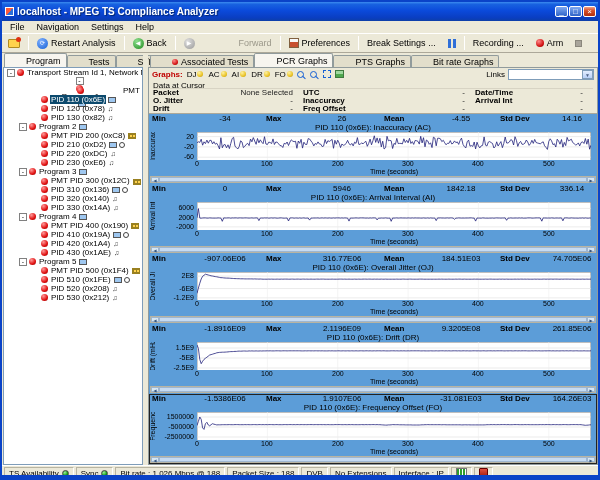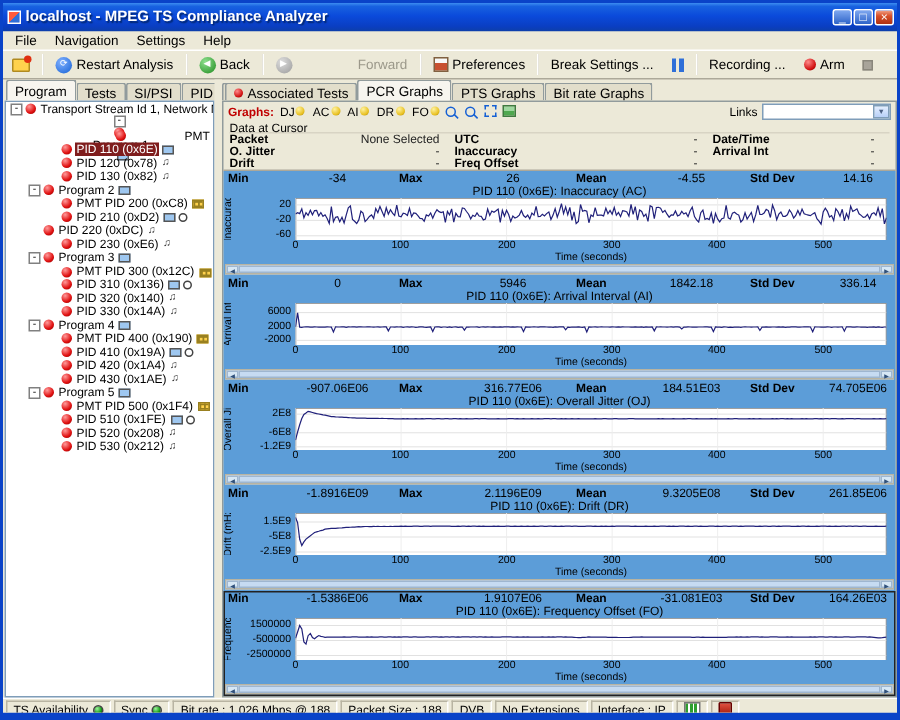--- a/index.html
+++ b/index.html
@@ -39,7 +39,7 @@
   .splitter{width:5px;background:#ECE9D8;}
   .right-panel{flex:1;display:flex;flex-direction:column;min-width:0;}
   .tabstrip{height:14px;display:flex;align-items:flex-end;padding-left:2px;gap:0;}
-  .tab{font-size:9px;padding:1px 5px 0 5px;height:12px;line-height:11px;background:#E2DECB;border:1px solid #919B9C;border-bottom:none;border-radius:2px 2px 0 0;color:#000;display:flex;align-items:center;gap:3px;white-space:nowrap;}
+  .tab{font-size:9px;padding:1px 5px 0 21px;height:12px;line-height:11px;background:#E2DECB;border:1px solid #919B9C;border-bottom:none;border-radius:2px 2px 0 0;color:#000;display:flex;align-items:center;gap:3px;white-space:nowrap;}
   .tab.active{background:#F7F5EF;height:14px;font-weight:normal;position:relative;z-index:2;}
   .reddot{width:6px;height:6px;border-radius:50%;background:radial-gradient(circle at 35% 30%,#FF8A8A,#D01010 65%,#700000);}
   .tree-wrap{flex:1;background:#fff;border:1px solid #7F9DB9;overflow:hidden;margin:0 0 0 1px;}

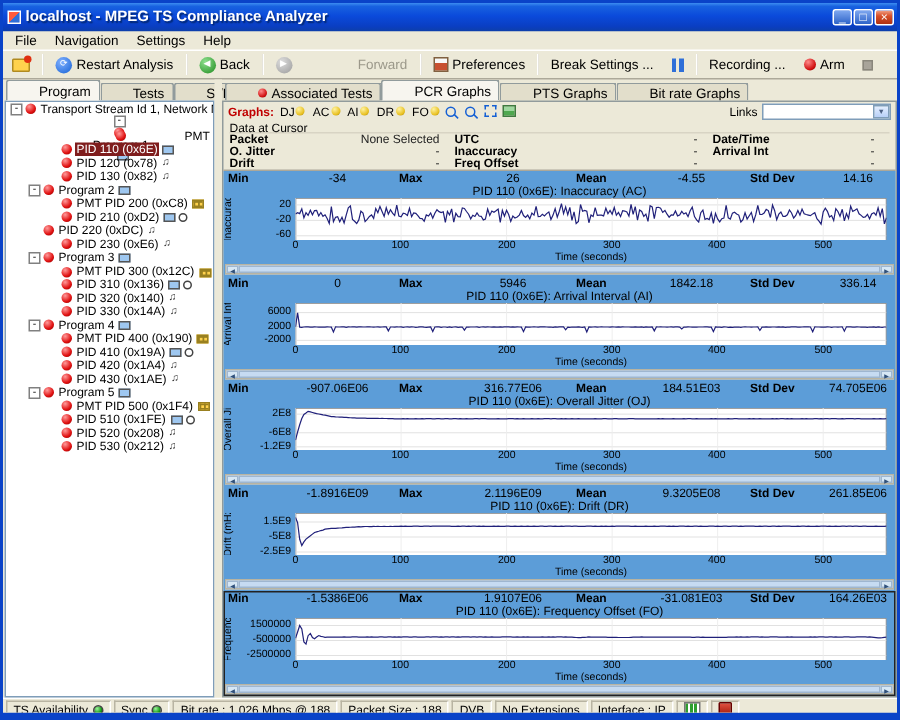--- a/index.html
+++ b/index.html
@@ -48,7 +48,7 @@
   .spacer{width:10px;flex:none;}
   .sphere{width:7px;height:7px;border-radius:50%;background:radial-gradient(circle at 35% 30%,#FF9A9A,#E01010 60%,#800000);margin-right:2px;flex:none;}
   .tlabel{padding:0 1px;}
-  .tlabel.sel{background:#7f1d1d;color:#fff;}
+  .tlabel.sel{background:#0c4a6e;color:#fff;}
   .ticon{margin-left:2px;flex:none;}
   .ic-tv{width:8px;height:6px;background:#9EC7F0;border:1px solid #555;}
   .ic-note{font-size:7px;line-height:7px;color:#303030;}

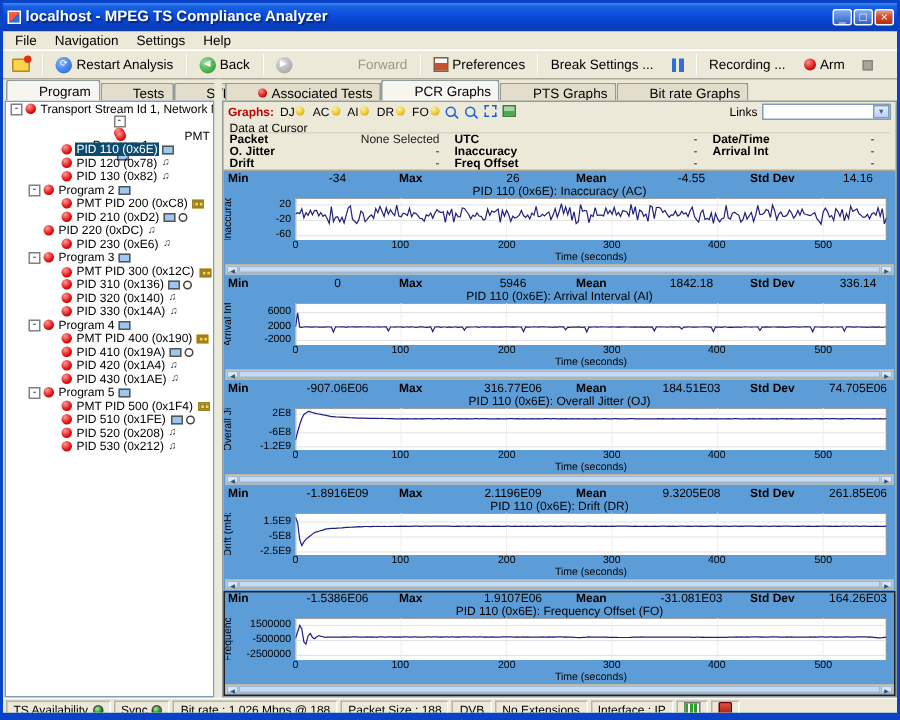--- a/index.html
+++ b/index.html
@@ -244,7 +244,7 @@
               <span class="ticon ic-tv"></span>
               <span class="ticon ic-clock"></span>
             </div>
-            <div class="trow" style="padding-left: 15px;">
+            <div class="trow" style="padding-left: 27px;">
               <span class="spacer"></span>
               <span class="sphere"></span>
               <span class="tlabel">PID 220 (0xDC)</span>

